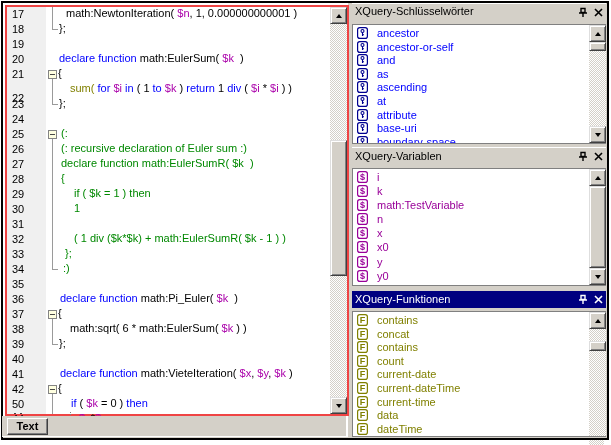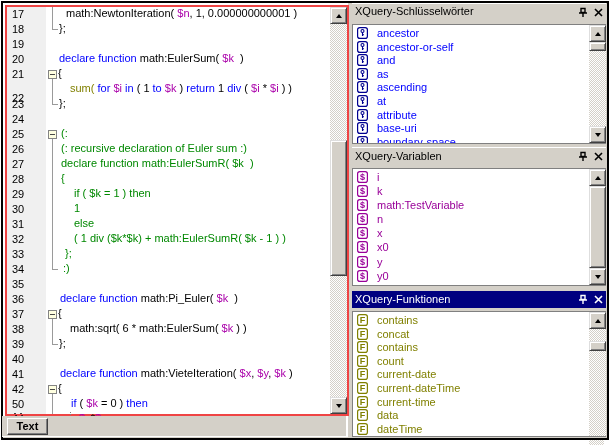--- a/index.html
+++ b/index.html
@@ -70,7 +70,6 @@
 <div class="ab cr" style="top:164px;padding-left:16px"><i class="c">{</i></div>
 <div class="ab cr" style="top:179px;padding-left:29px"><i class="c">if ( $k = 1 ) then</i></div>
 <div class="ab cr" style="top:194px;padding-left:29px"><i class="c">1</i></div>
-<div class="ab cr" style="top:209px;padding-left:29px"><i class="c">else</i></div>
 <div class="ab cr" style="top:224px;padding-left:29px"><i class="c">( 1 div ($k*$k) + math:EulerSumR( $k - 1 ) )</i></div>
 <div class="ab cr" style="top:239px;padding-left:20px"><i class="c">};</i></div>
 <div class="ab cr" style="top:254px;padding-left:18px"><i class="c">:)</i></div>

